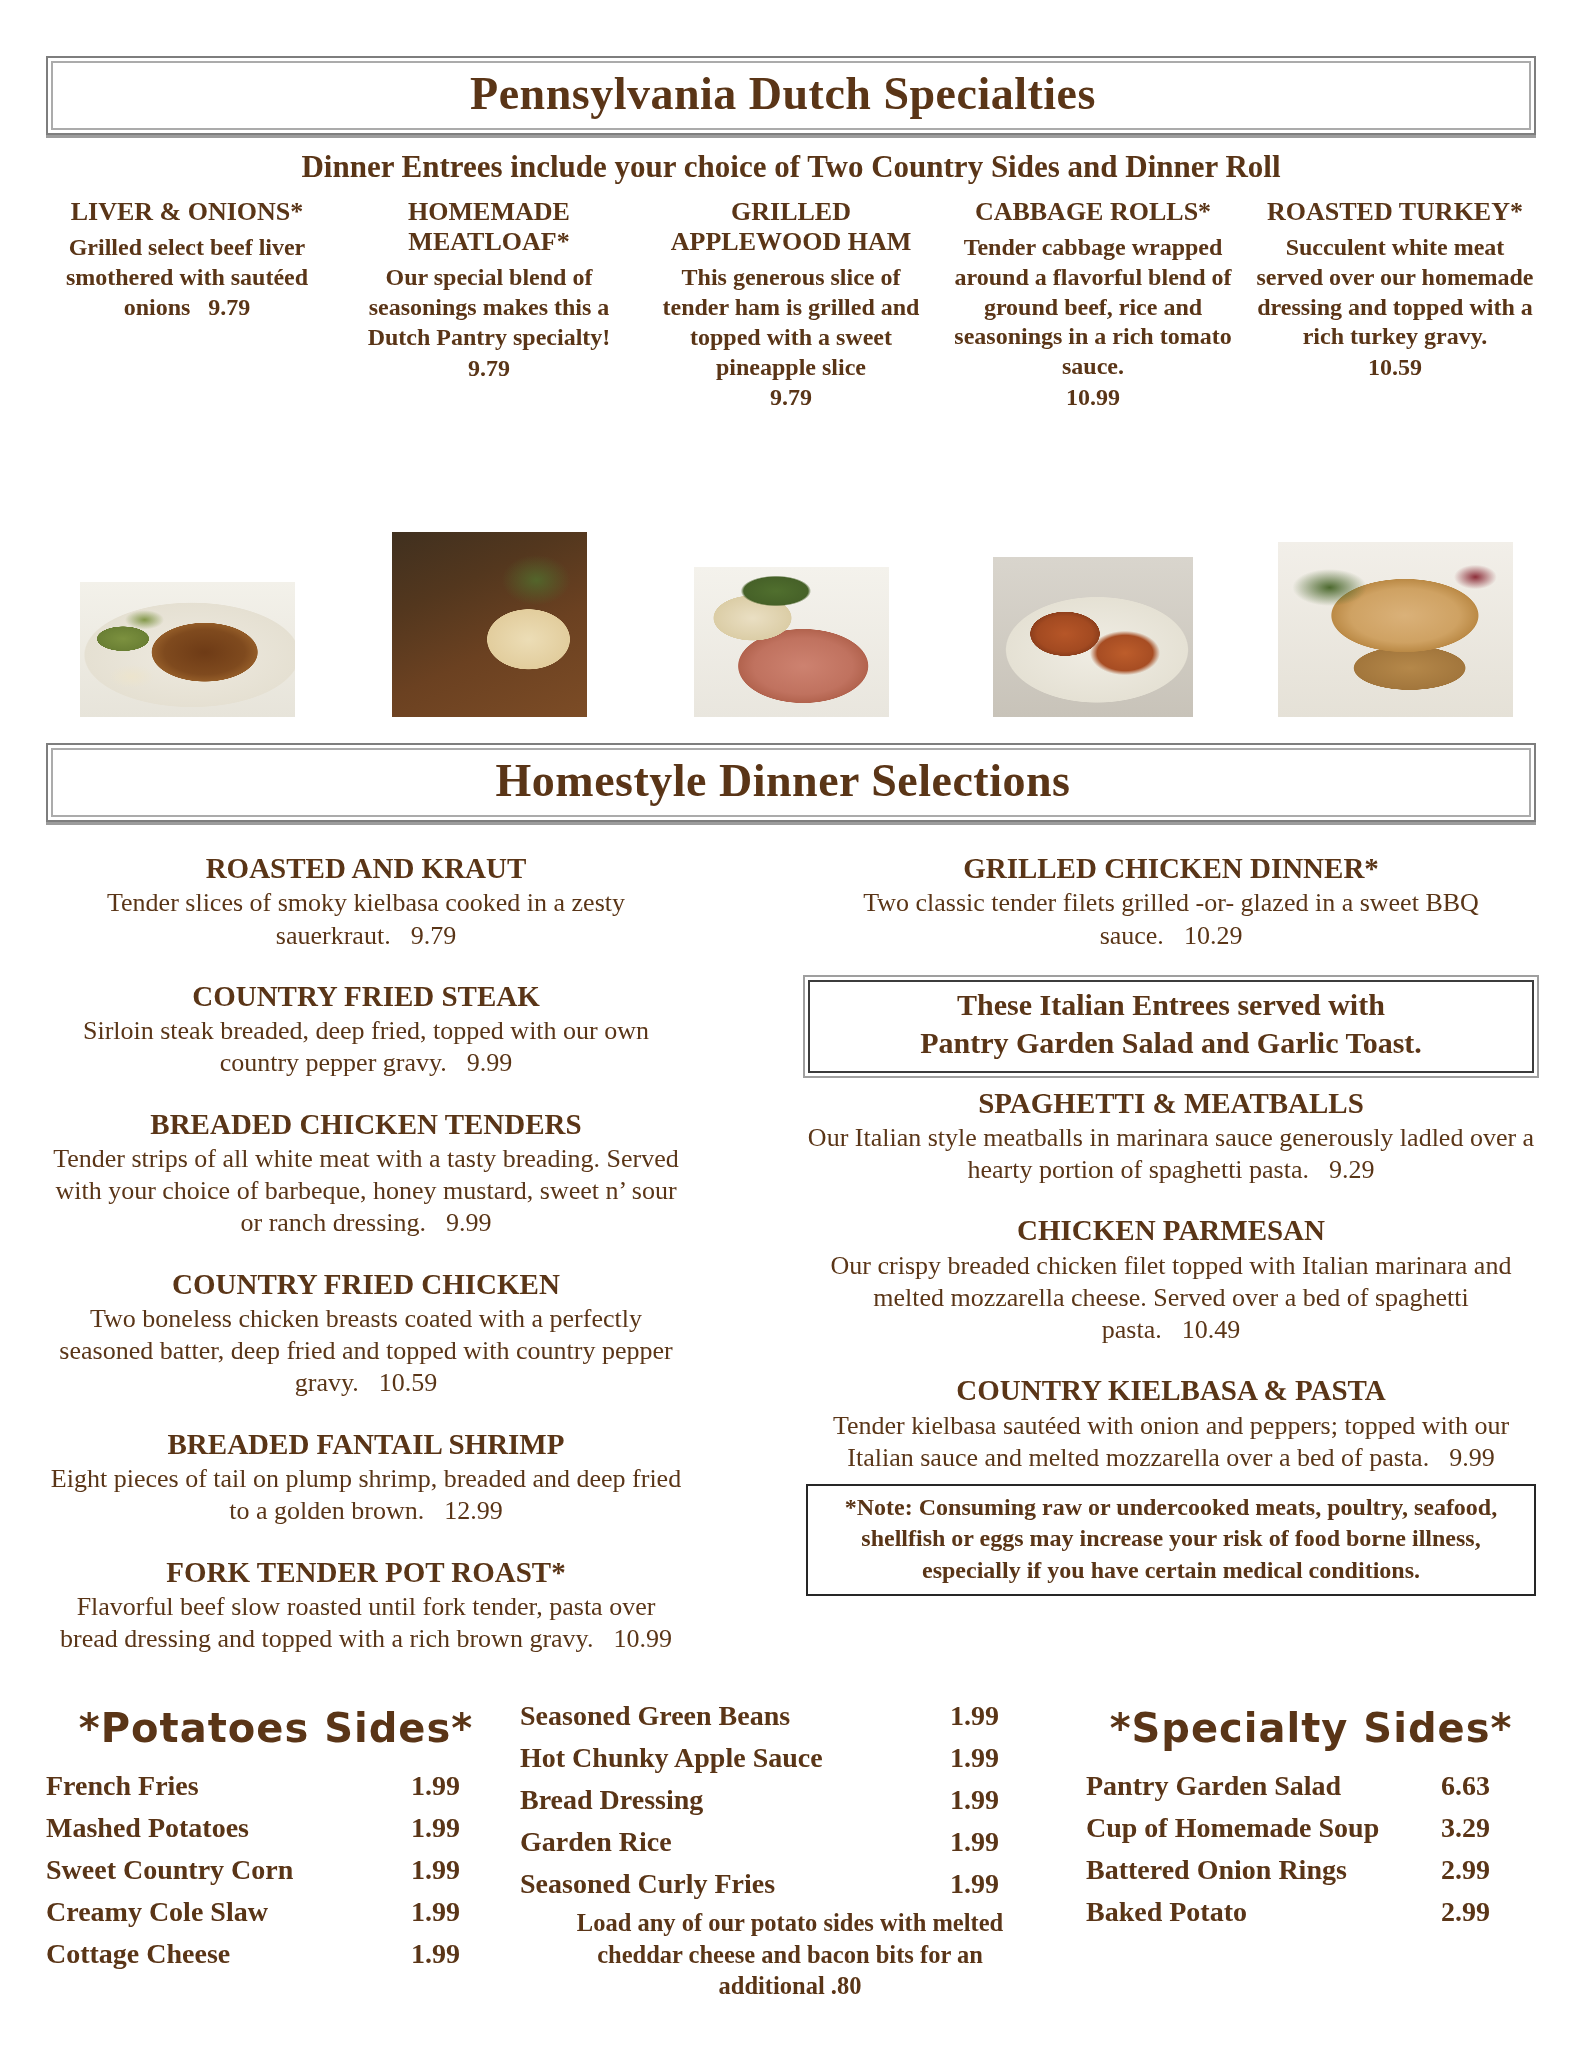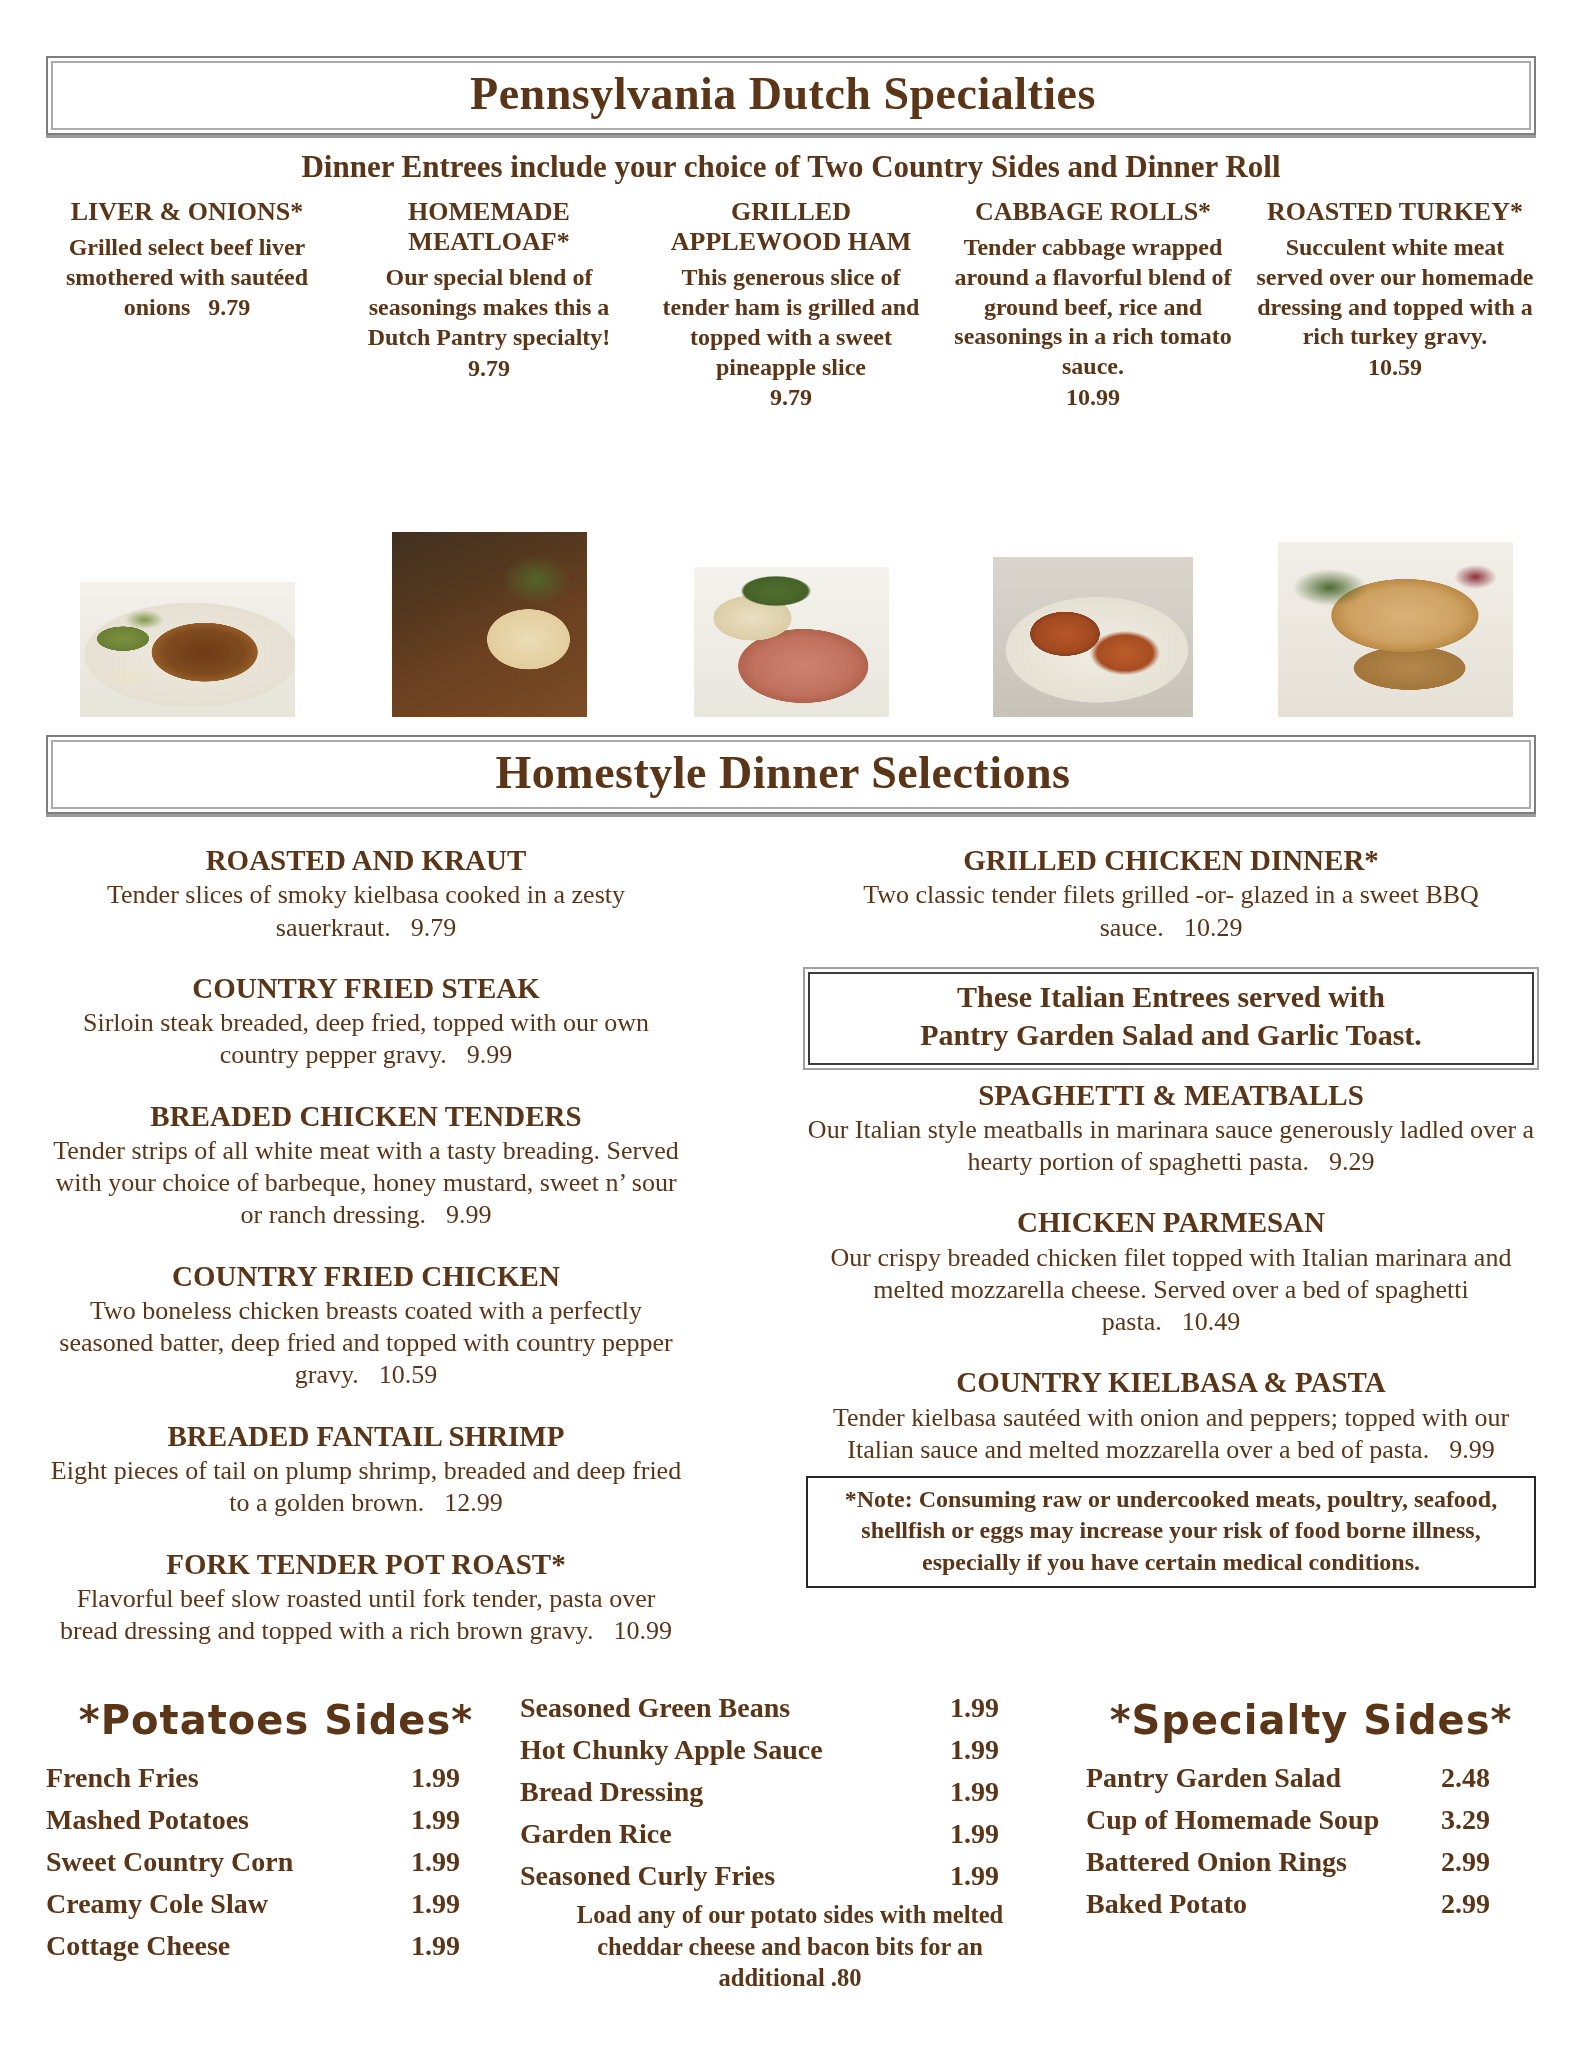--- a/index.html
+++ b/index.html
@@ -75,7 +75,7 @@
       linear-gradient(#f2efe9, #e5e1d7); }
 
   
-  .homestyle-banner { margin-top:18px; }
+  .homestyle-banner { margin-top:26px; }
   .dinner-grid { display:flex; margin-top:30px; }
   .dinner-left { width:640px; }
   .dinner-right { width:730px; margin-left:120px; }

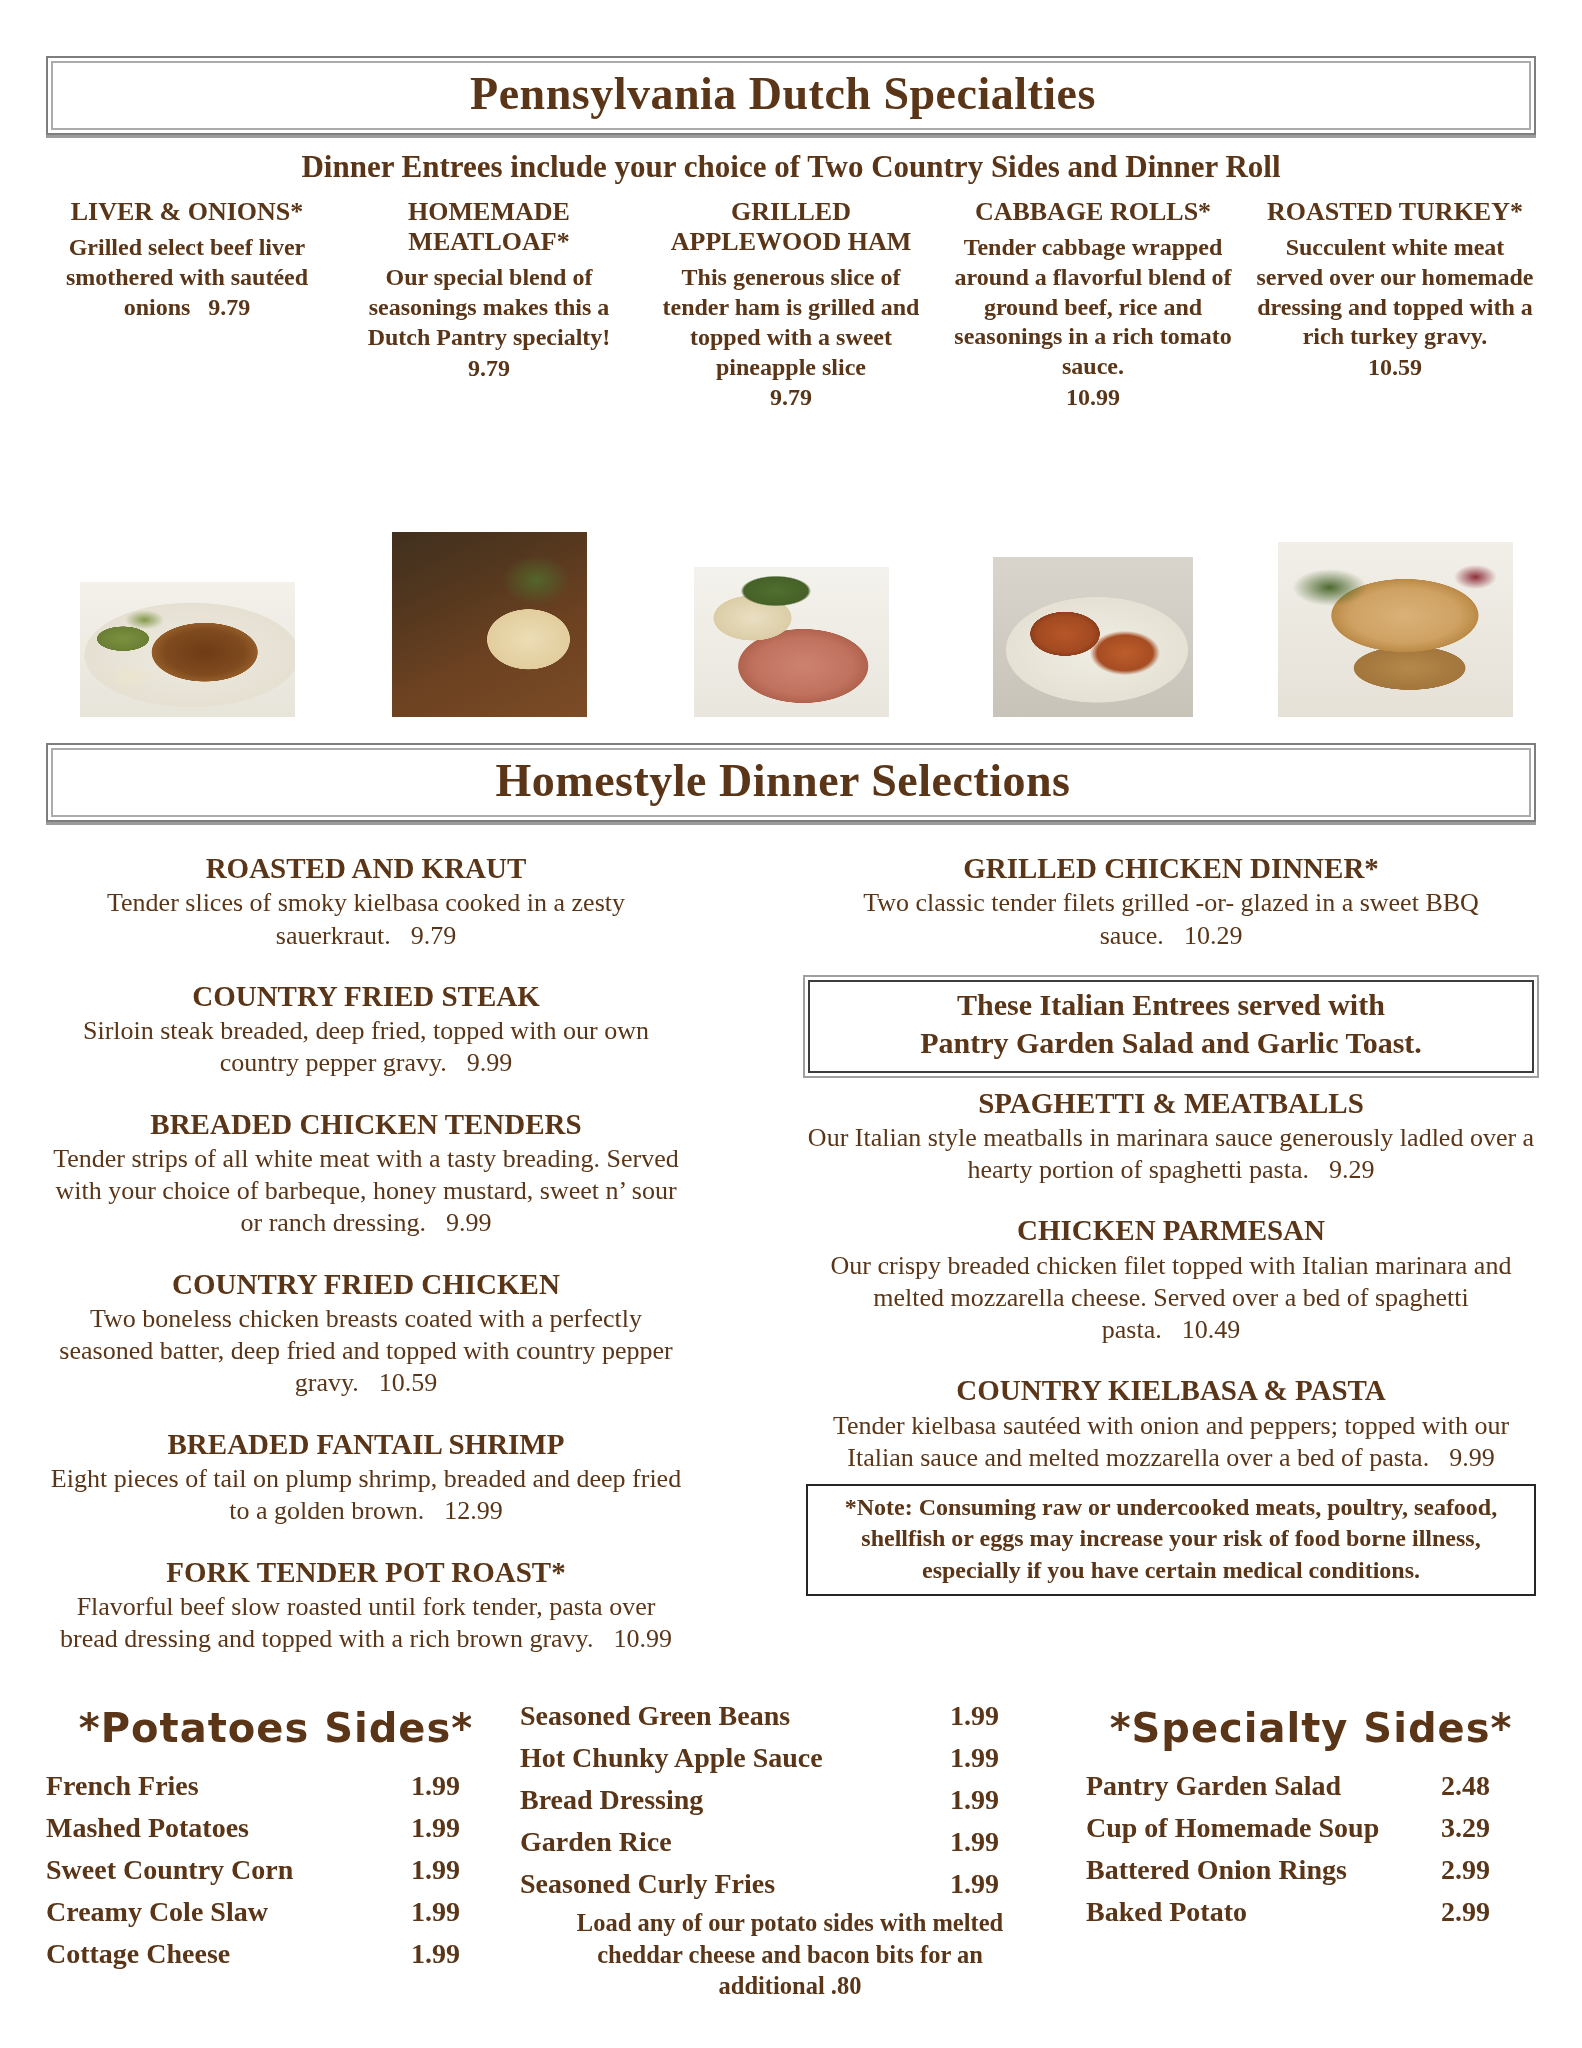--- a/index.html
+++ b/index.html
@@ -299,7 +299,7 @@
       <div class="sides-title">*Specialty Sides*</div>
       <div class="side-row">
         <span class="side-name">Pantry Garden Salad</span>
-        <span class="side-price">2.48</span>
+        <span class="side-price">6.63</span>
       </div>
       <div class="side-row">
         <span class="side-name">Cup of Homemade Soup</span>

